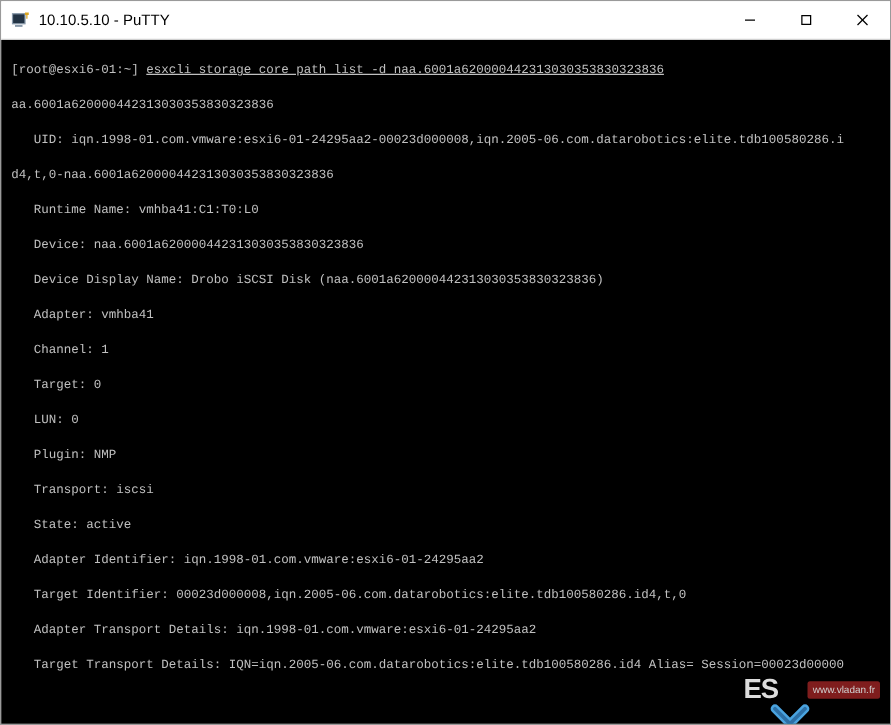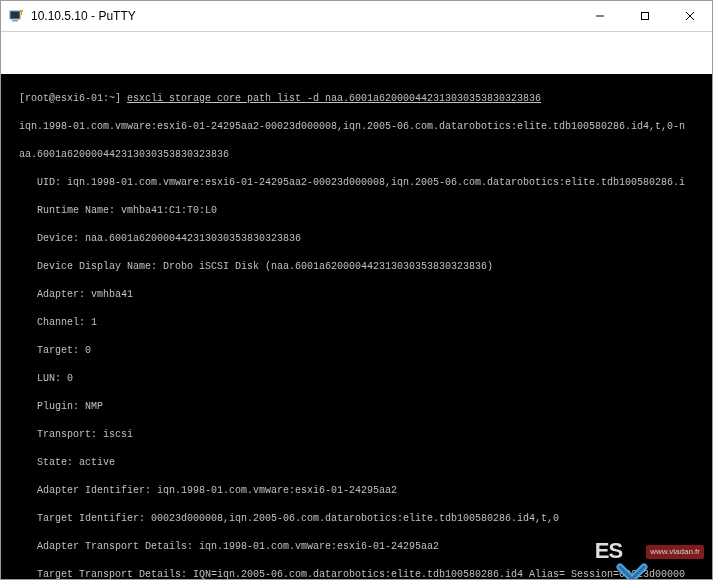--- a/index.html
+++ b/index.html
@@ -60,11 +60,10 @@
     font-family: "Consolas", "Courier New", monospace;
     font-size: 10px;
     line-height: 14px;
-    padding: 4px 0 4px 18px;
+    padding: 4px 0 4px 8px;
     white-space: pre;
     overflow: hidden;
     position: relative;
-    margin-top: 42px;
   }
   .prompt-user { color: #c0c0c0; }
   .underline-cmd { text-decoration: underline; }

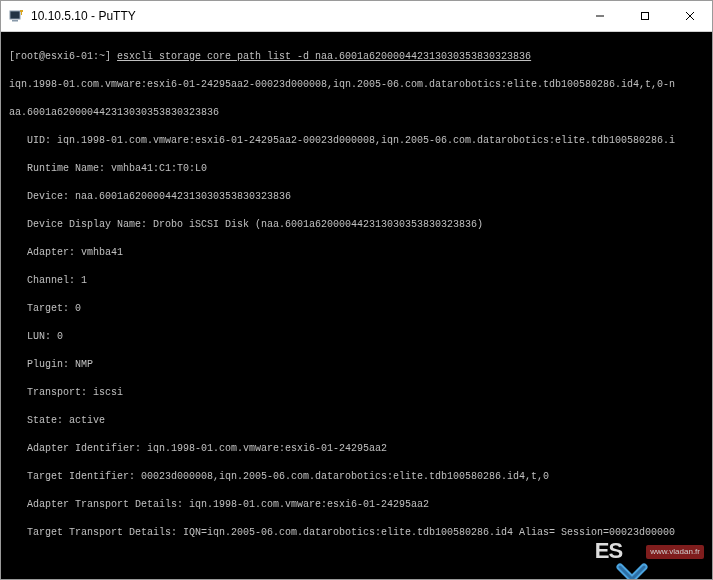--- a/index.html
+++ b/index.html
@@ -149,7 +149,6 @@
 
   <div class="terminal">
 <span class="line"><span class="prompt-user">[root@esxi6-01:~]</span> <span class="underline-cmd">esxcli storage core path list -d naa.6001a620000442313030353830323836</span></span>
-<span class="line">iqn.1998-01.com.vmware:esxi6-01-24295aa2-00023d000008,iqn.2005-06.com.datarobotics:elite.tdb100580286.id4,t,0-n</span>
 <span class="line">aa.6001a620000442313030353830323836</span>
 <span class="line">   UID: iqn.1998-01.com.vmware:esxi6-01-24295aa2-00023d000008,iqn.2005-06.com.datarobotics:elite.tdb100580286.i</span>
 <span class="line">   Runtime Name: vmhba41:C1:T0:L0</span>

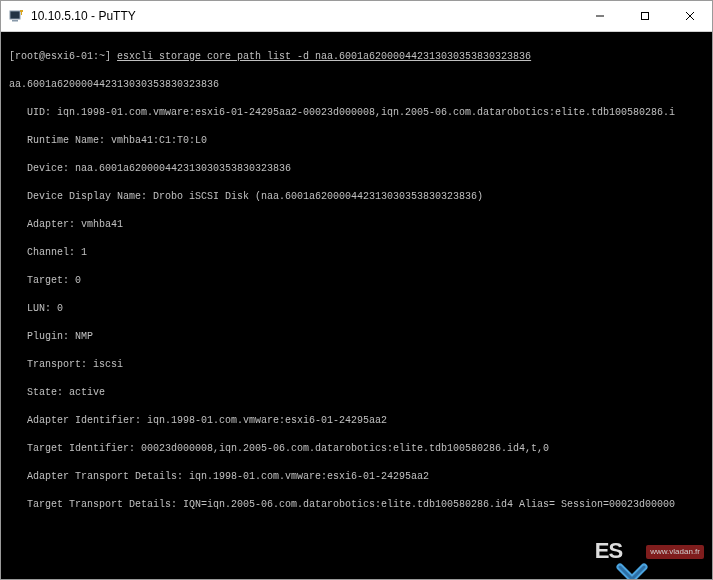--- a/index.html
+++ b/index.html
@@ -151,6 +151,7 @@
 <span class="line"><span class="prompt-user">[root@esxi6-01:~]</span> <span class="underline-cmd">esxcli storage core path list -d naa.6001a620000442313030353830323836</span></span>
 <span class="line">aa.6001a620000442313030353830323836</span>
 <span class="line">   UID: iqn.1998-01.com.vmware:esxi6-01-24295aa2-00023d000008,iqn.2005-06.com.datarobotics:elite.tdb100580286.i</span>
+<span class="line">d4,t,0-naa.6001a620000442313030353830323836</span>
 <span class="line">   Runtime Name: vmhba41:C1:T0:L0</span>
 <span class="line">   Device: naa.6001a620000442313030353830323836</span>
 <span class="line">   Device Display Name: Drobo iSCSI Disk (naa.6001a620000442313030353830323836)</span>

